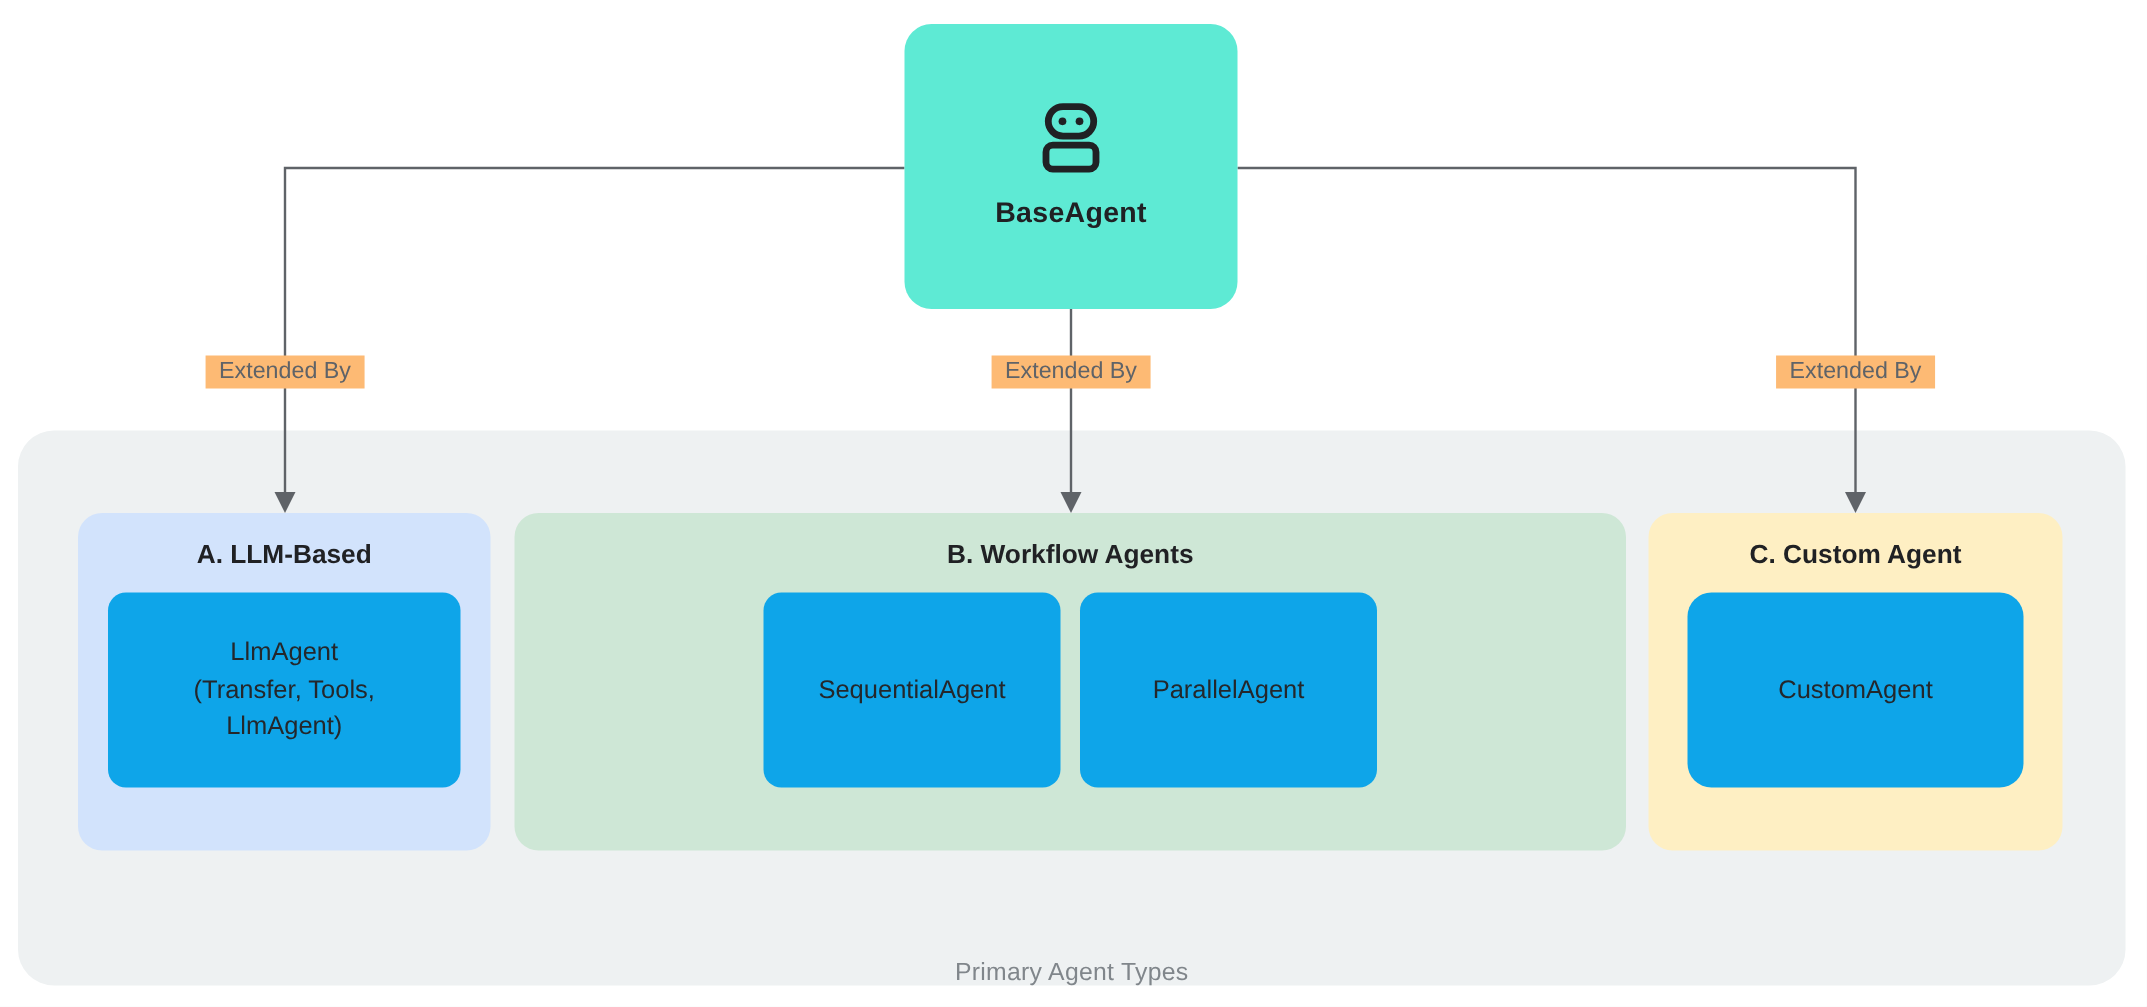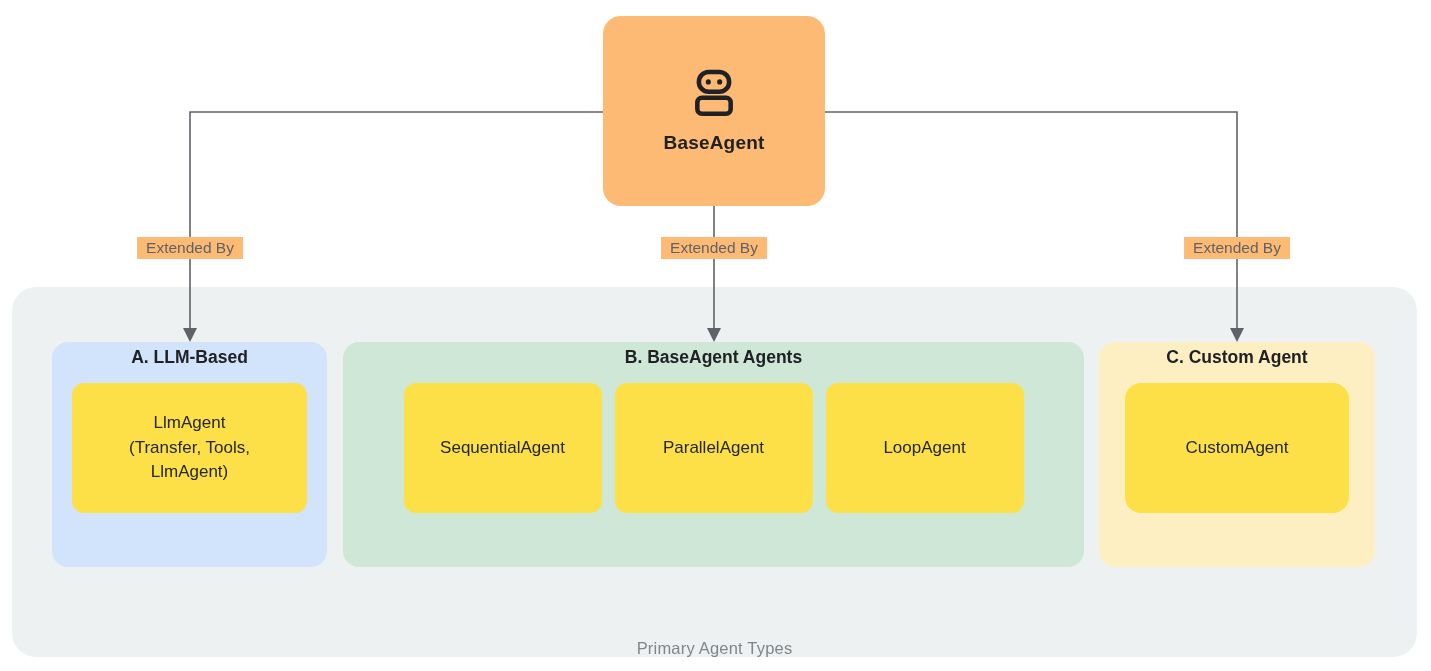--- a/index.html
+++ b/index.html
@@ -17,7 +17,7 @@
   
   .base-node{
     position:absolute;left:603px;top:16px;width:222px;height:190px;
-    background:#fdba74;border-radius:18px;z-index:3;
+    background:#5eead4;border-radius:18px;z-index:3;
     display:flex;flex-direction:column;align-items:center;justify-content:center;gap:9px;
   }
   .base-label{font-size:19px;font-weight:700;color:#202124;letter-spacing:.2px;}

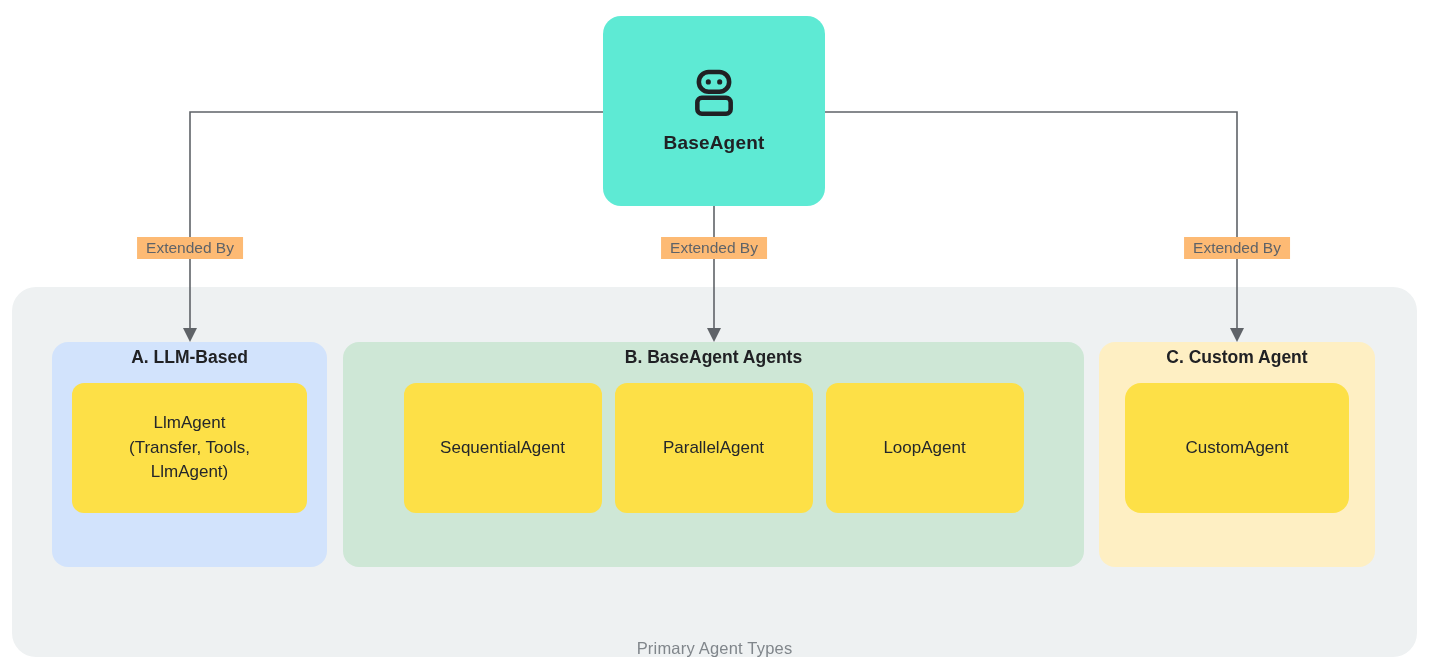--- a/index.html
+++ b/index.html
@@ -32,7 +32,7 @@
   
   .group{
     position:absolute;top:342px;height:225px;border-radius:16px;z-index:3;
-    box-sizing:border-box;padding-top:5px;
+    box-sizing:border-box;padding-top:17px;
   }
   .group-a{left:52px;width:275px;background:#d2e3fc;}
   .group-b{left:343px;width:741px;background:#cee7d6;}

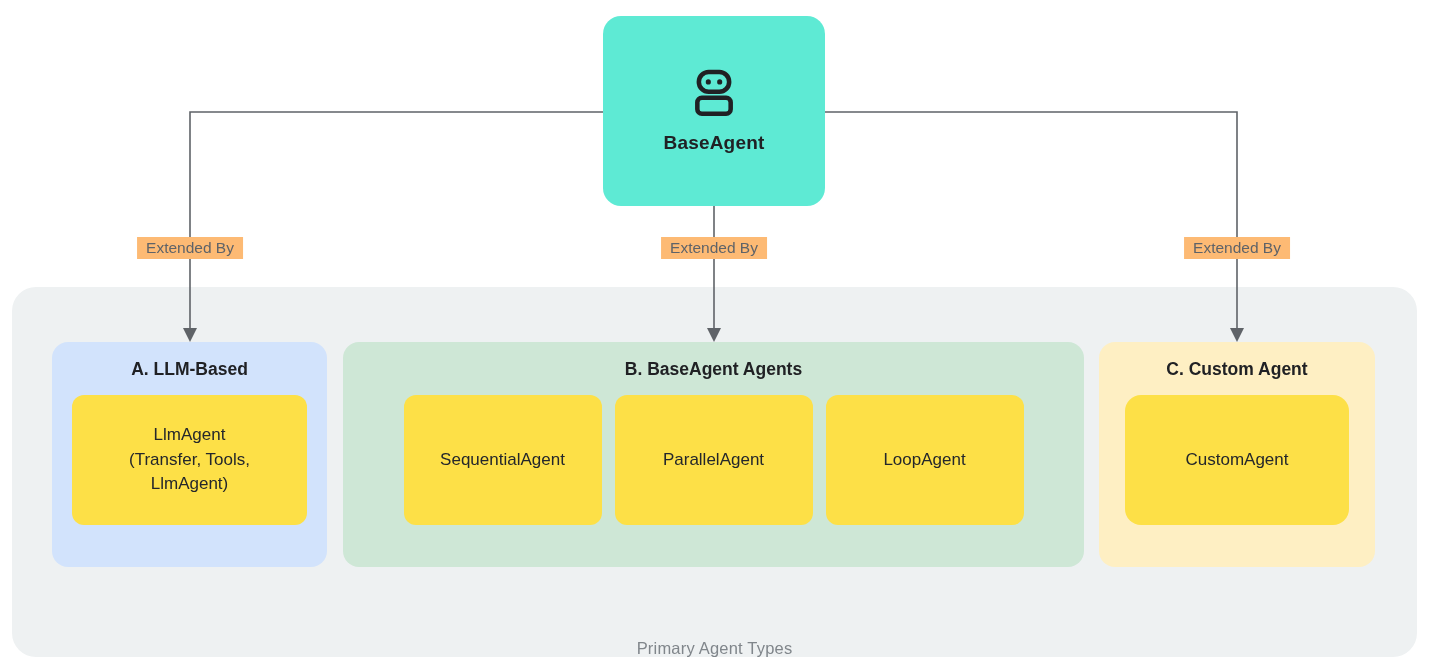--- a/index.html
+++ b/index.html
@@ -105,7 +105,7 @@
   </div>
 
   <div class="group group-b">
-    <div class="group-title">B. BaseAgent Agents</div>
+    <div class="group-title">B. Workflow Agents</div>
     <div class="cards">
       <div class="card card-b">
         <span>SequentialAgent</span>

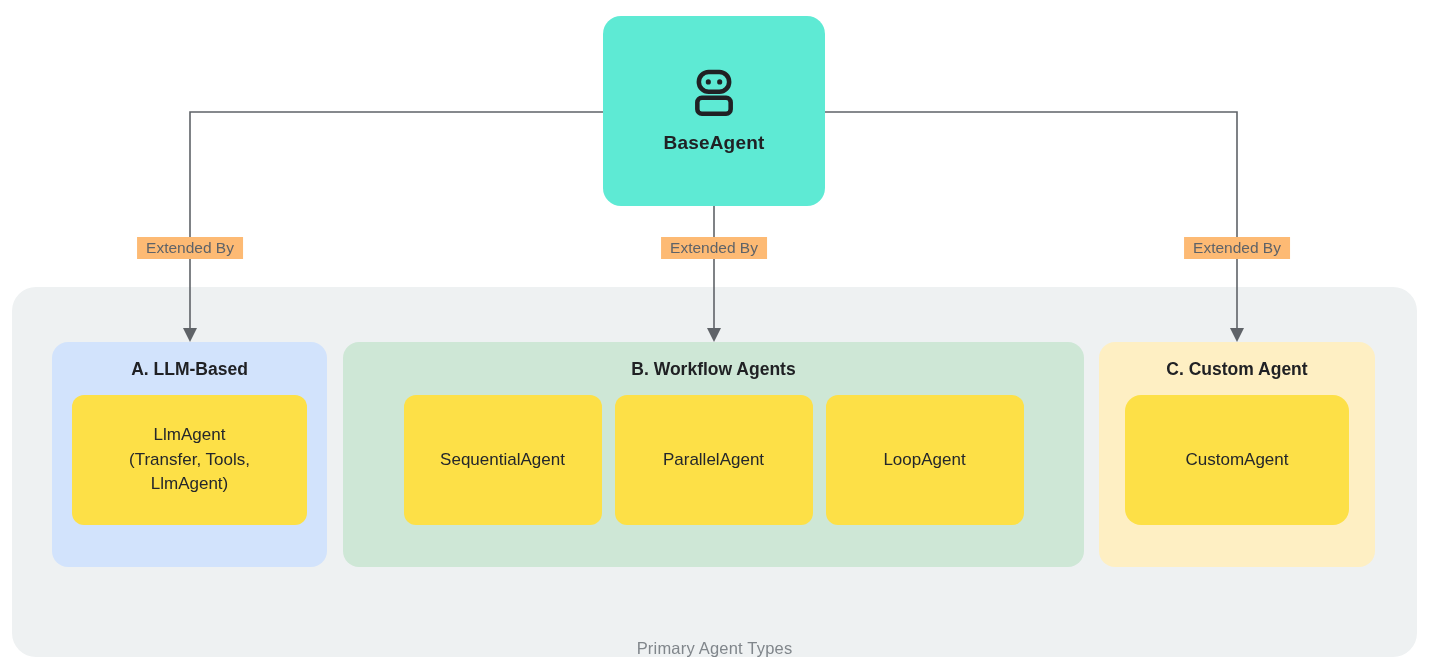--- a/index.html
+++ b/index.html
@@ -42,7 +42,7 @@
   }
   .cards{display:flex;justify-content:center;gap:13px;margin-top:15px;}
   .card{
-    background:#fde047;border-radius:12px;height:130px;
+    background:#0ea5e9;border-radius:12px;height:130px;
     display:flex;align-items:center;justify-content:center;text-align:center;
     font-size:17px;color:#24272b;line-height:1.45;
   }

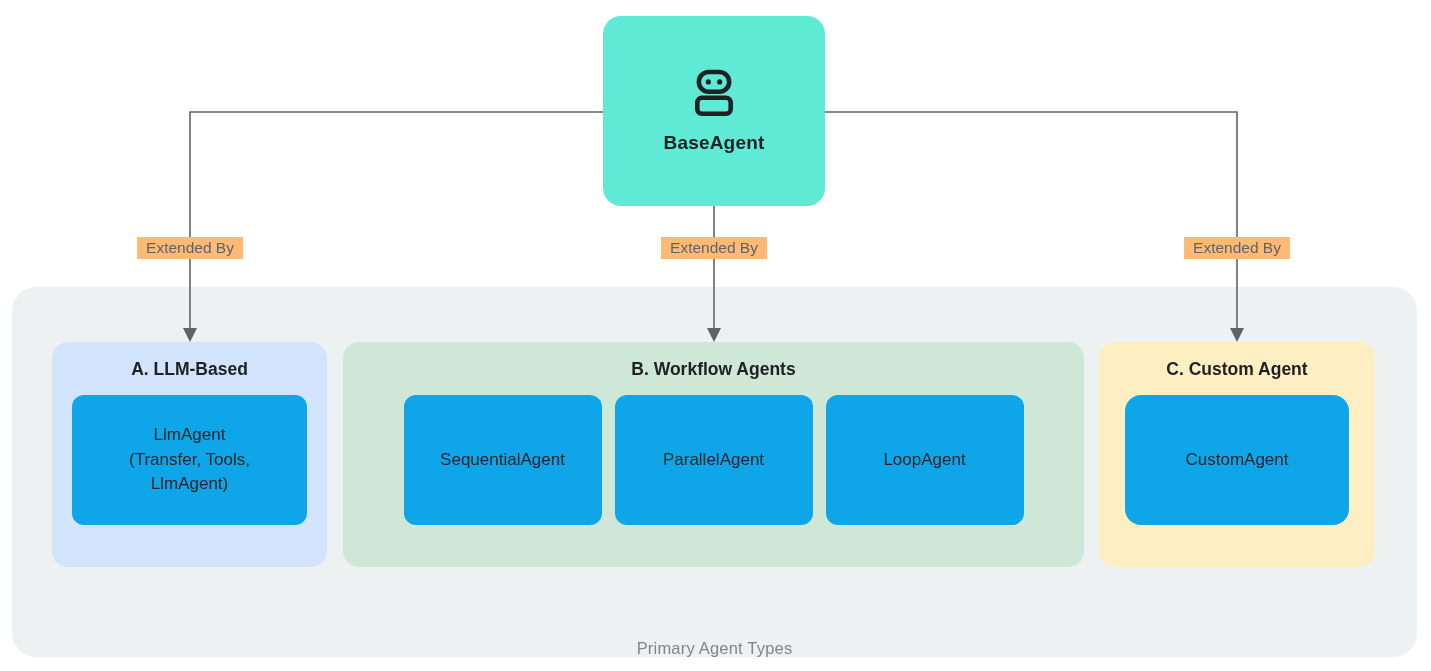--- a/index.html
+++ b/index.html
@@ -113,9 +113,6 @@
       <div class="card card-b">
         <span>ParallelAgent</span>
       </div>
-      <div class="card card-b">
-        <span>LoopAgent</span>
-      </div>
     </div>
   </div>
 

